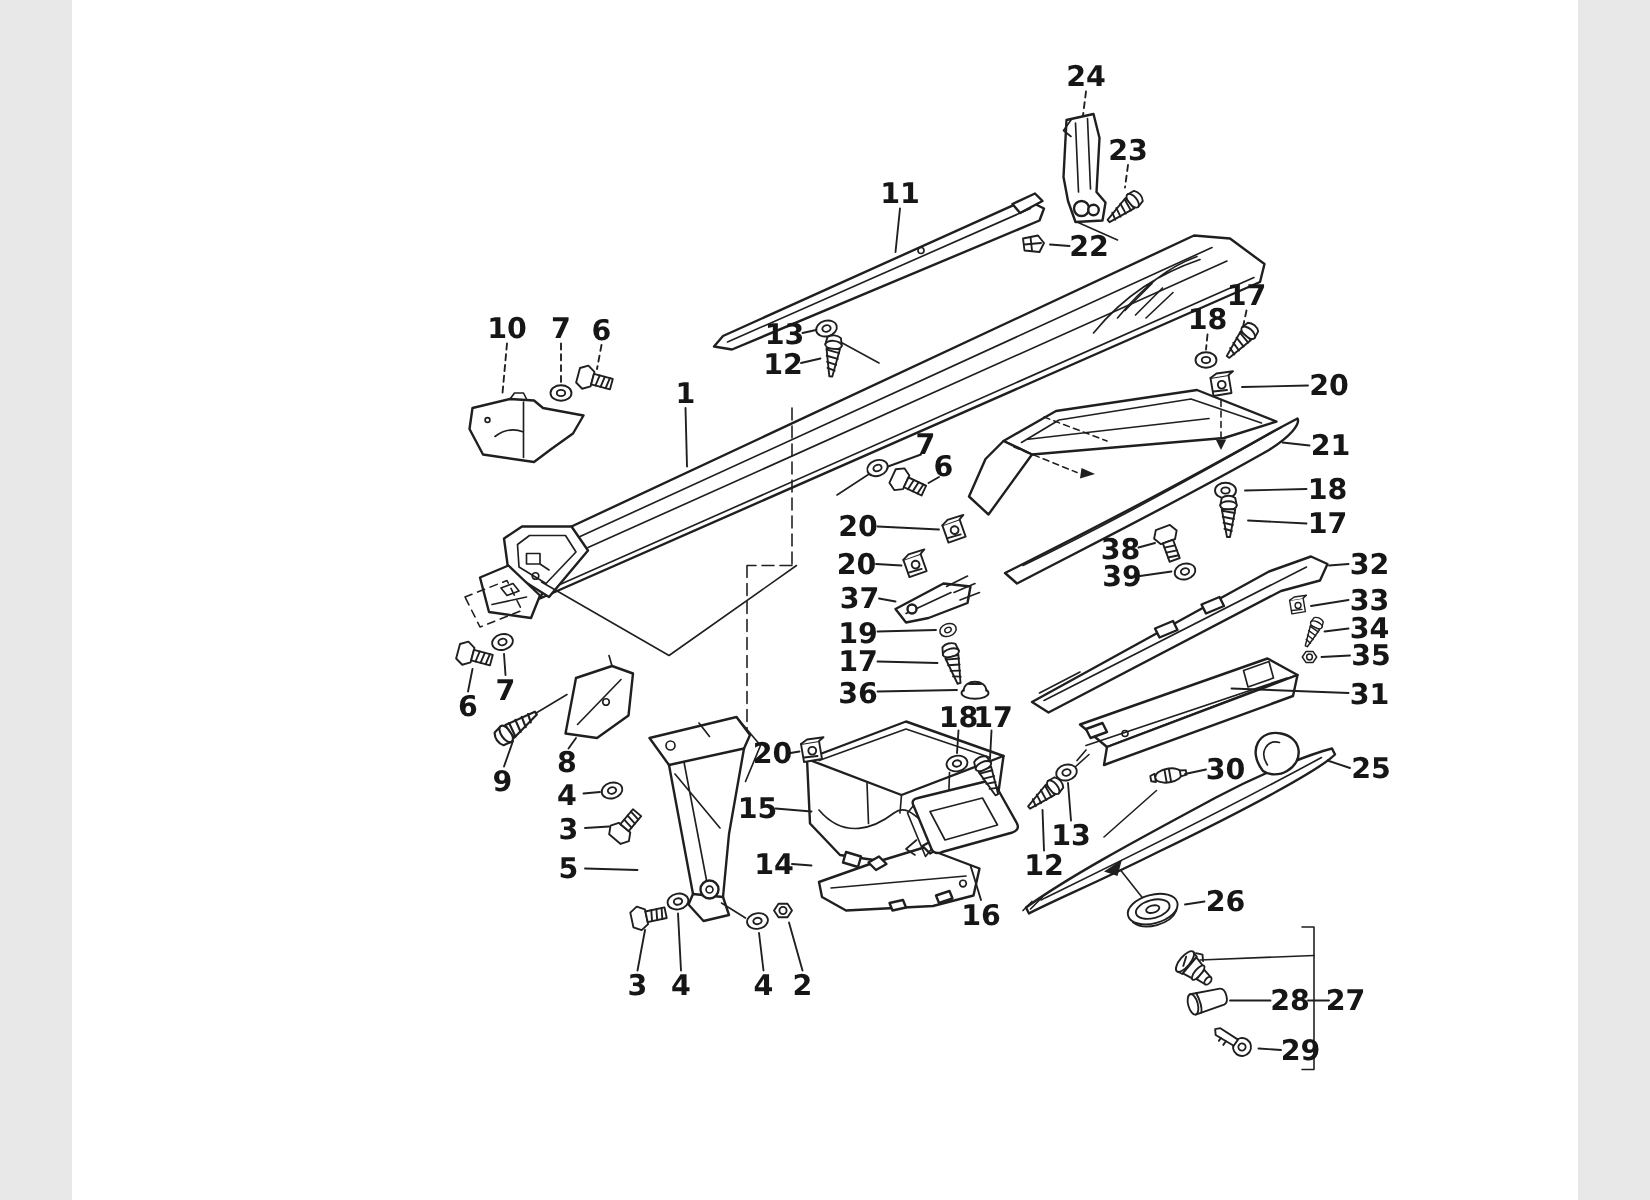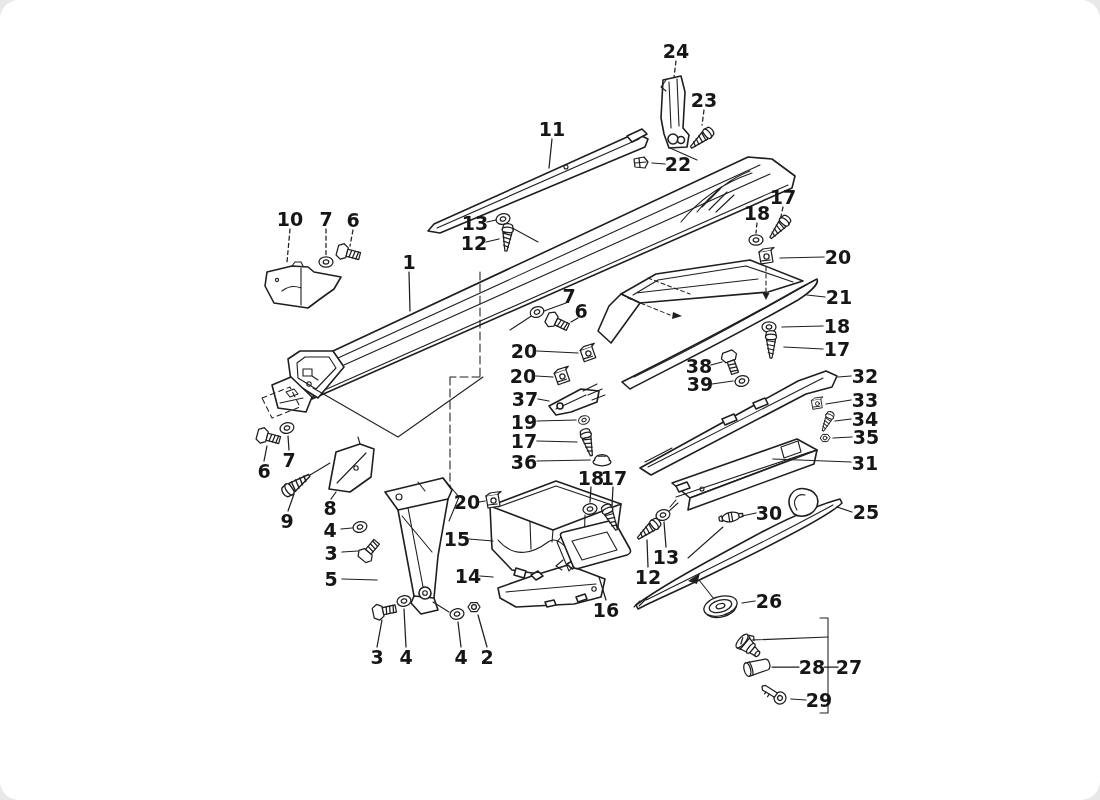--- a/index.html
+++ b/index.html
@@ -4,7 +4,7 @@
 <style>
   :root{ --ink:#1f1f1f; }
   html,body{margin:0;padding:0;background:#e8e8e8;}
-  .stage{width:1100px;height:800px;background:#ffffff;position:relative;margin:0 auto;overflow:hidden;border-radius:19px;}
+  .stage{width:1004px;height:800px;background:#ffffff;position:relative;margin:0 auto;overflow:hidden;}
   svg{display:block;}
   .part{stroke:var(--ink);stroke-width:1.6;fill:none;stroke-linecap:round;stroke-linejoin:round;}
   .thin{stroke-width:1.1;}

